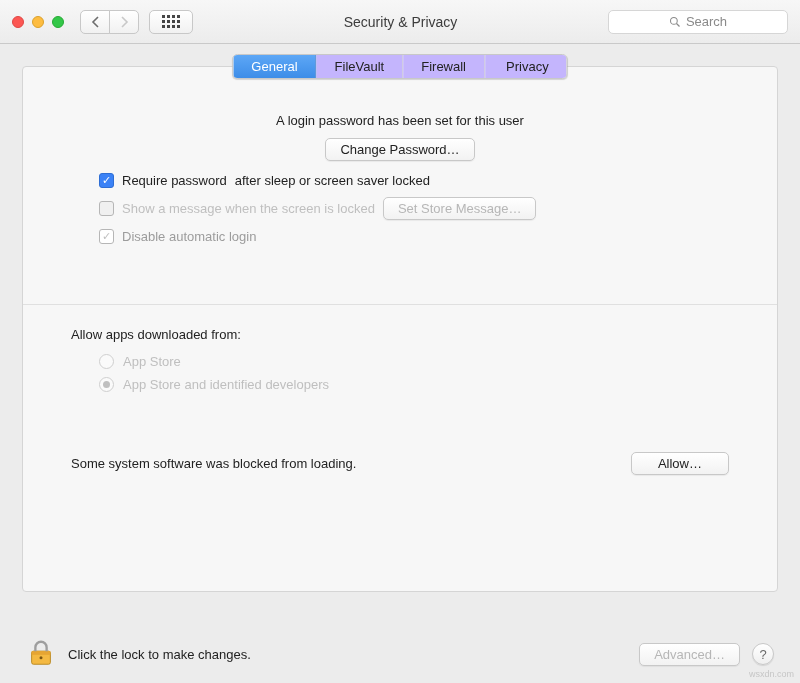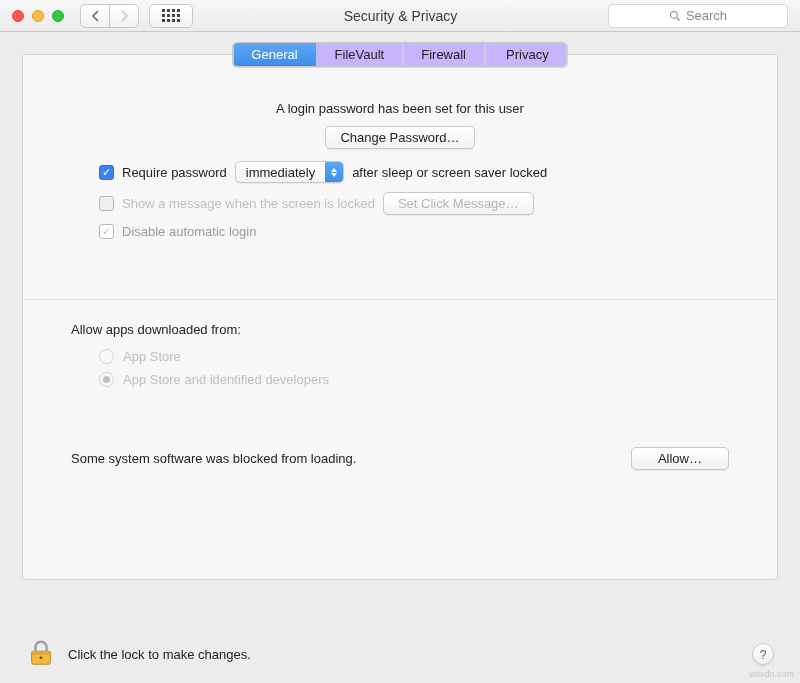--- a/index.html
+++ b/index.html
@@ -15,7 +15,7 @@
   }
   
   .toolbar {
-    height:32px;
+    height:44px;
     background:linear-gradient(#f7f7f7,#ececec);
     border-bottom:1px solid #c9c9c9;
     display:flex;

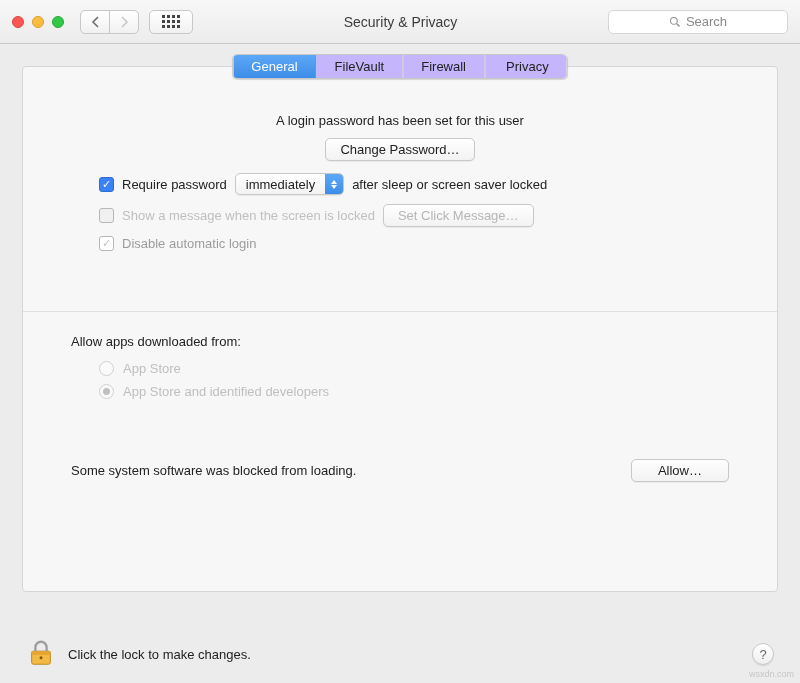--- a/index.html
+++ b/index.html
@@ -244,13 +244,6 @@
       <div class="chk">
         <div class="box blue">✓</div>
         <span>Require password</span>
-        <div class="select">
-          <span>immediately</span>
-          <div class="car">
-              <i class="up"></i>
-              <i class="dn"></i>
-            </div>
-        </div>
         <span>after sleep or screen saver locked</span>
       </div>
 

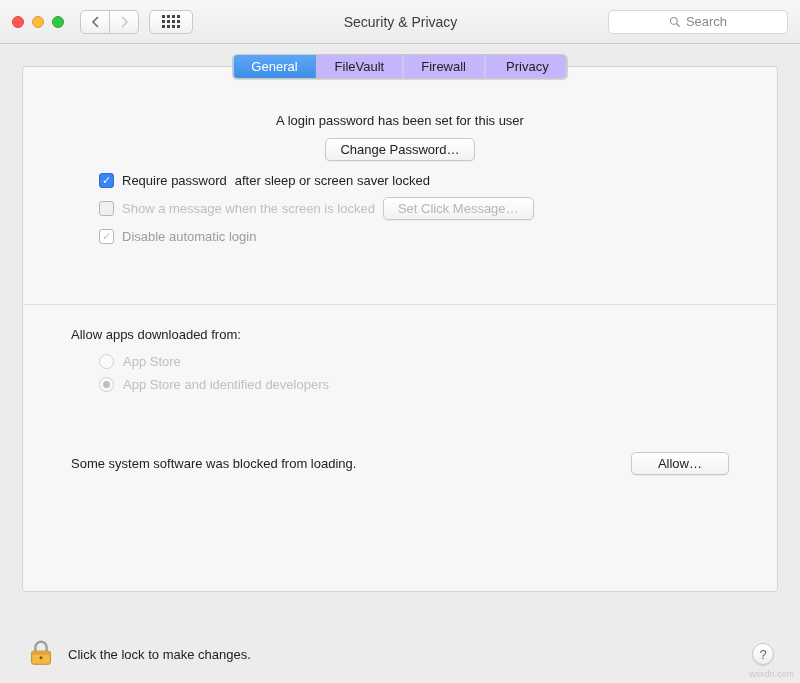--- a/index.html
+++ b/index.html
@@ -250,7 +250,7 @@
       <div class="chk disabled">
         <div class="box disabled"></div>
         <span>Show a message when the screen is locked</span>
-        <button class="btn disabled">Set Click Message…</button>
+        <button class="btn disabled">Set Store Message…</button>
       </div>
 
       <div class="chk" style="color:#9c9c9c">

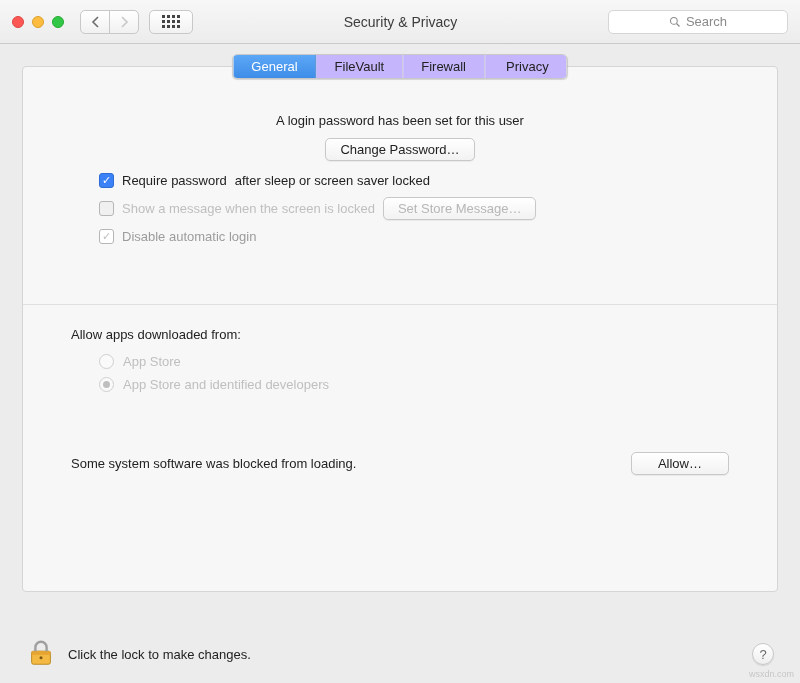--- a/index.html
+++ b/index.html
@@ -292,6 +292,7 @@
   </div>
   <span>Click the lock to make changes.</span>
   <div class="spacer"></div>
+  <button class="btn disabled">Advanced…</button>
   <div class="help">?</div>
 </div>
 

